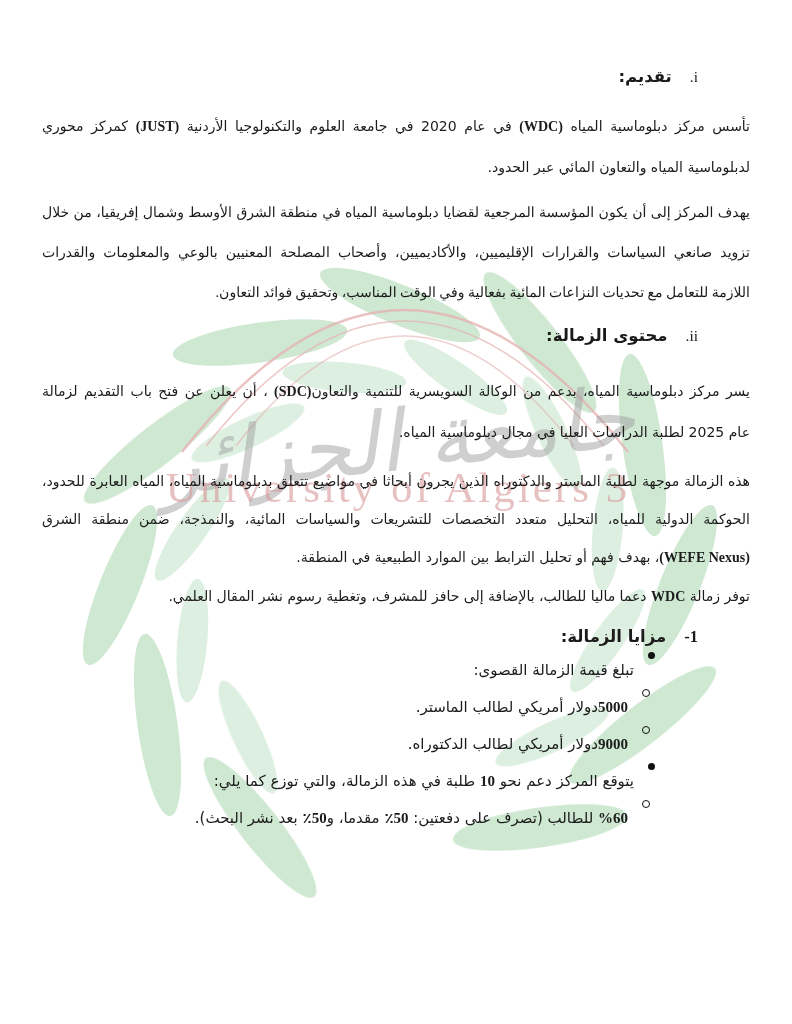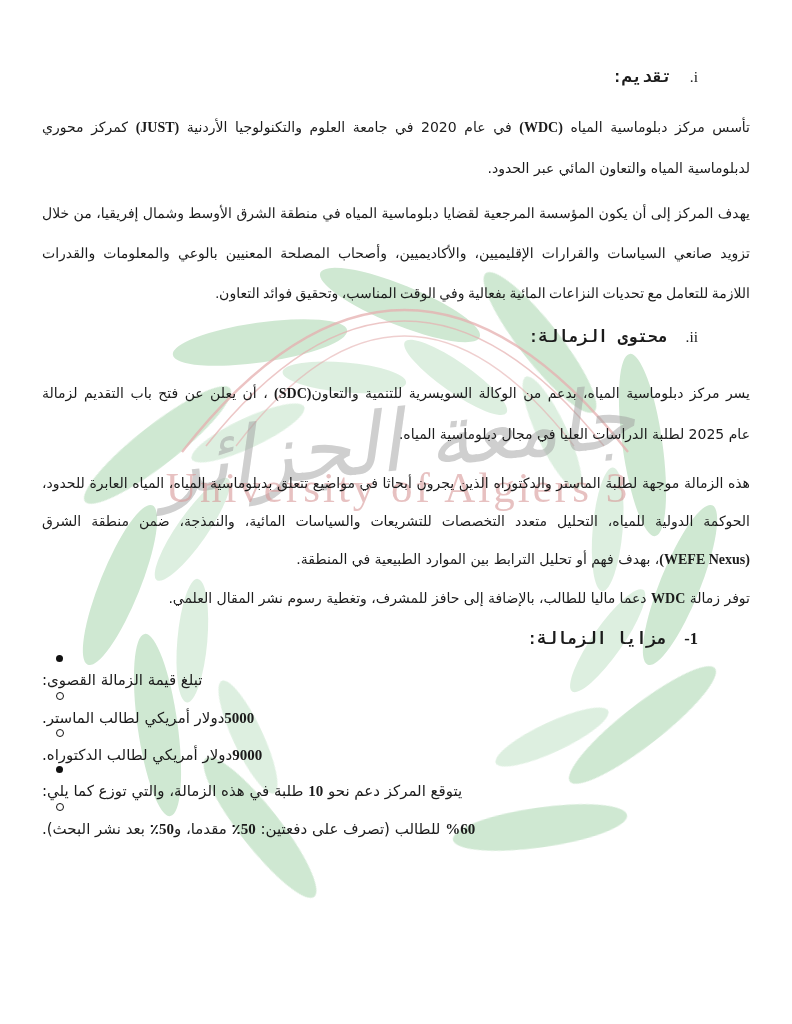--- a/index.html
+++ b/index.html
@@ -15,7 +15,7 @@
          font-size:16.5px;font-weight:bold;padding-right:52px;}
   .h-num{font-weight:normal;margin-left:18px;font-family:"Liberation Serif","DejaVu Sans",serif;font-size:15.5px;}
   .h-num.nb{font-weight:bold;font-size:16.5px;}
-  .h-text{font-weight:bold;font-family:Liberation Mono, monospace;}
+  .h-text{font-weight:bold;}
 
   .para{}
   .line{line-height:40px;font-size:14px;}

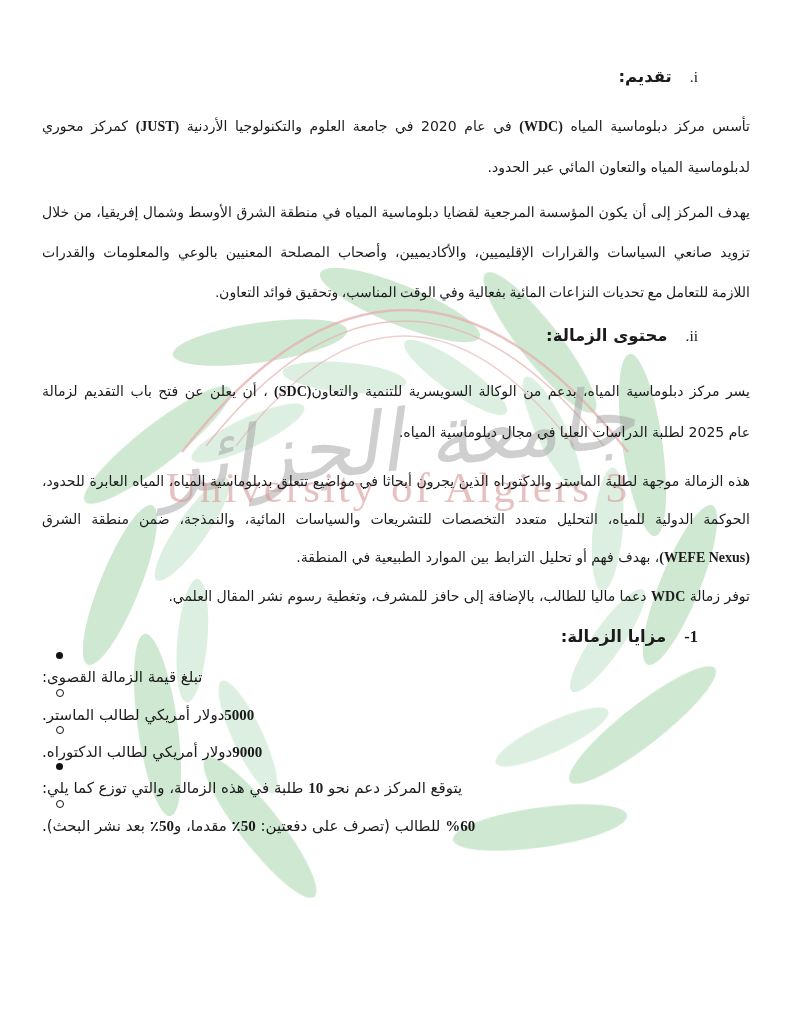--- a/index.html
+++ b/index.html
@@ -25,7 +25,7 @@
   .b{font-weight:bold;font-family:"Liberation Serif","DejaVu Sans",serif;}
 
   .list{}
-  .li{display:flex;direction:rtl;align-items:flex-end;height:37px;line-height:37px;font-size:15px;flex-direction:column;}
+  .li{display:flex;direction:rtl;align-items:flex-start;height:37px;line-height:37px;font-size:15px;}
   .li.lvl1{padding-right:95px;}
   .li.lvl2{padding-right:100px;}
   .marker{flex:0 0 auto;margin-left:14px;display:inline-block;}

